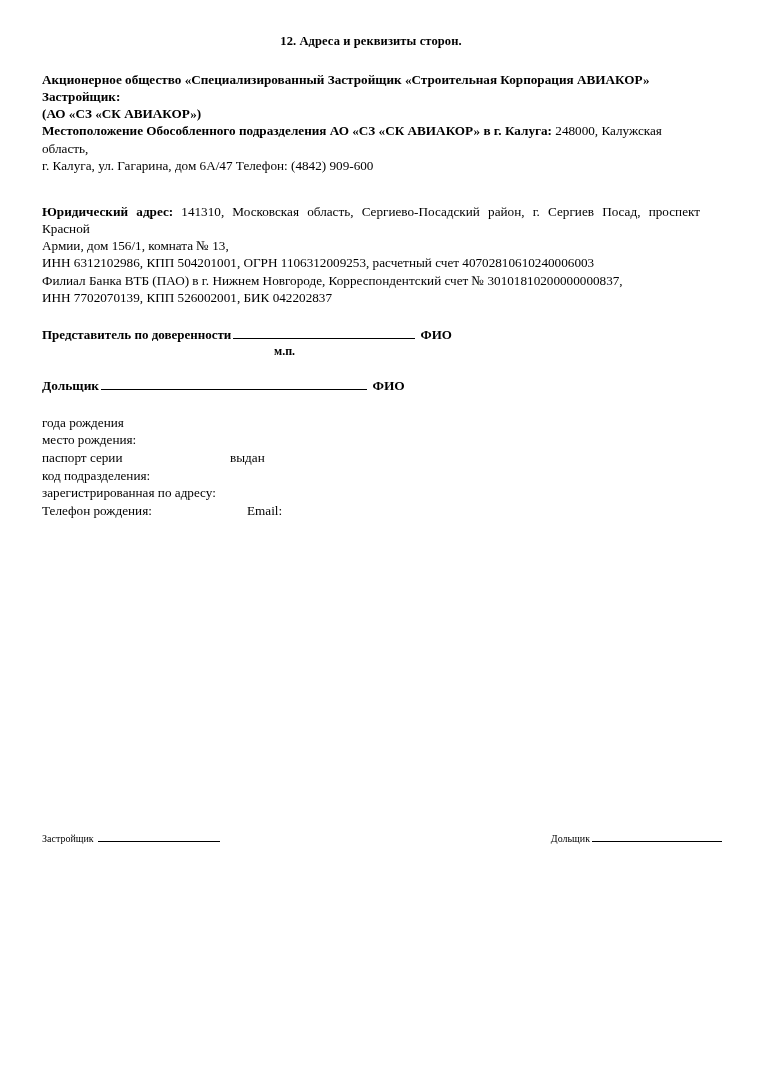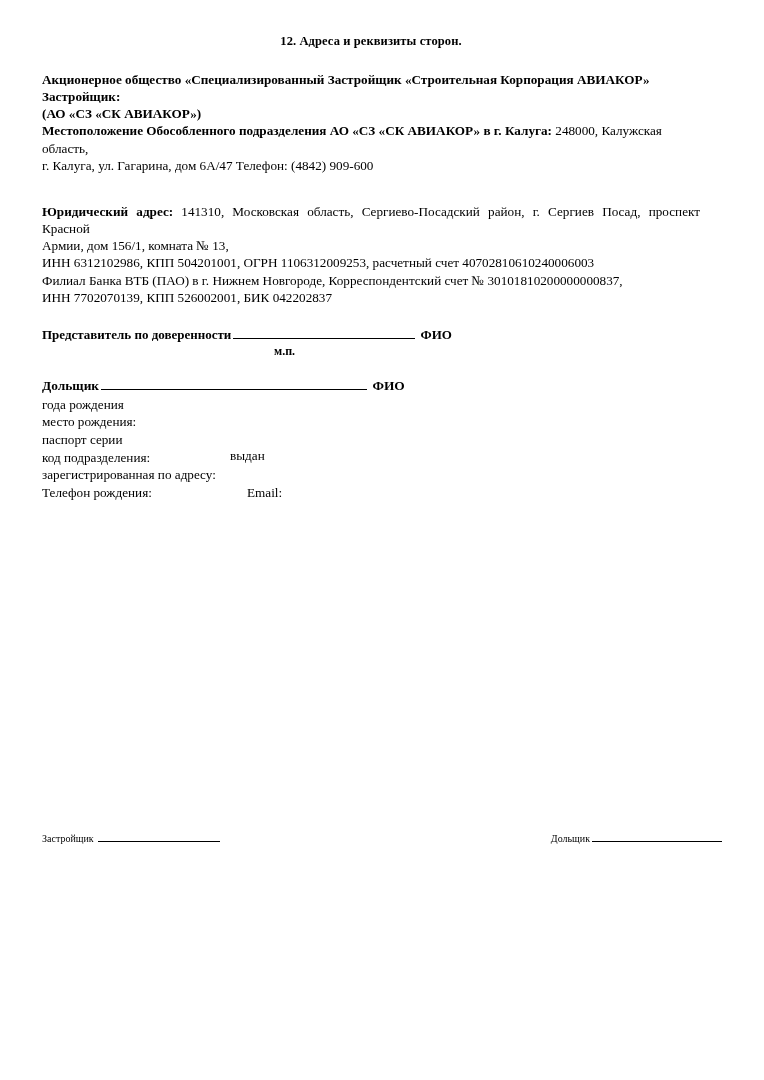--- a/index.html
+++ b/index.html
@@ -77,7 +77,7 @@
   .details {
     font-size: 13.2px;
     line-height: 1.33;
-    margin-top: 2px;
+    margin-top: 20px;
   }
   .details div { position: relative; }
   .col2 {

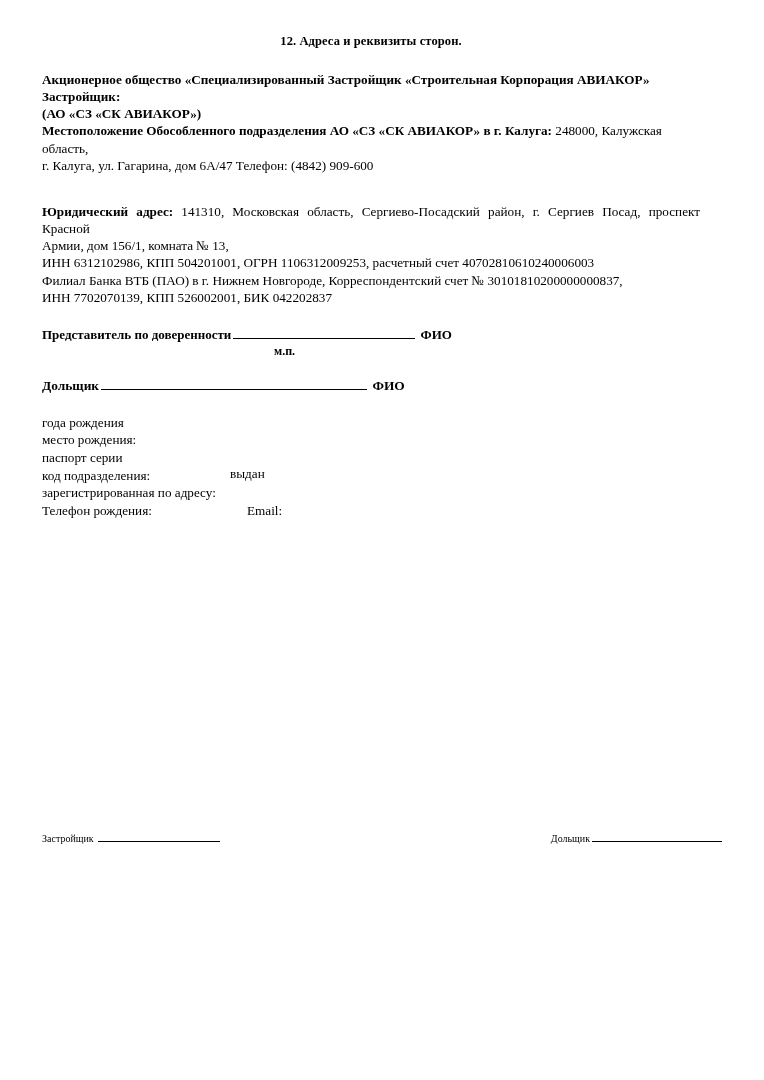--- a/index.html
+++ b/index.html
@@ -83,7 +83,7 @@
   .col2 {
     position: absolute;
     left: 188px;
-    top: 16px;
+    top: 0;
   }
   .col2b {
     position: absolute;

